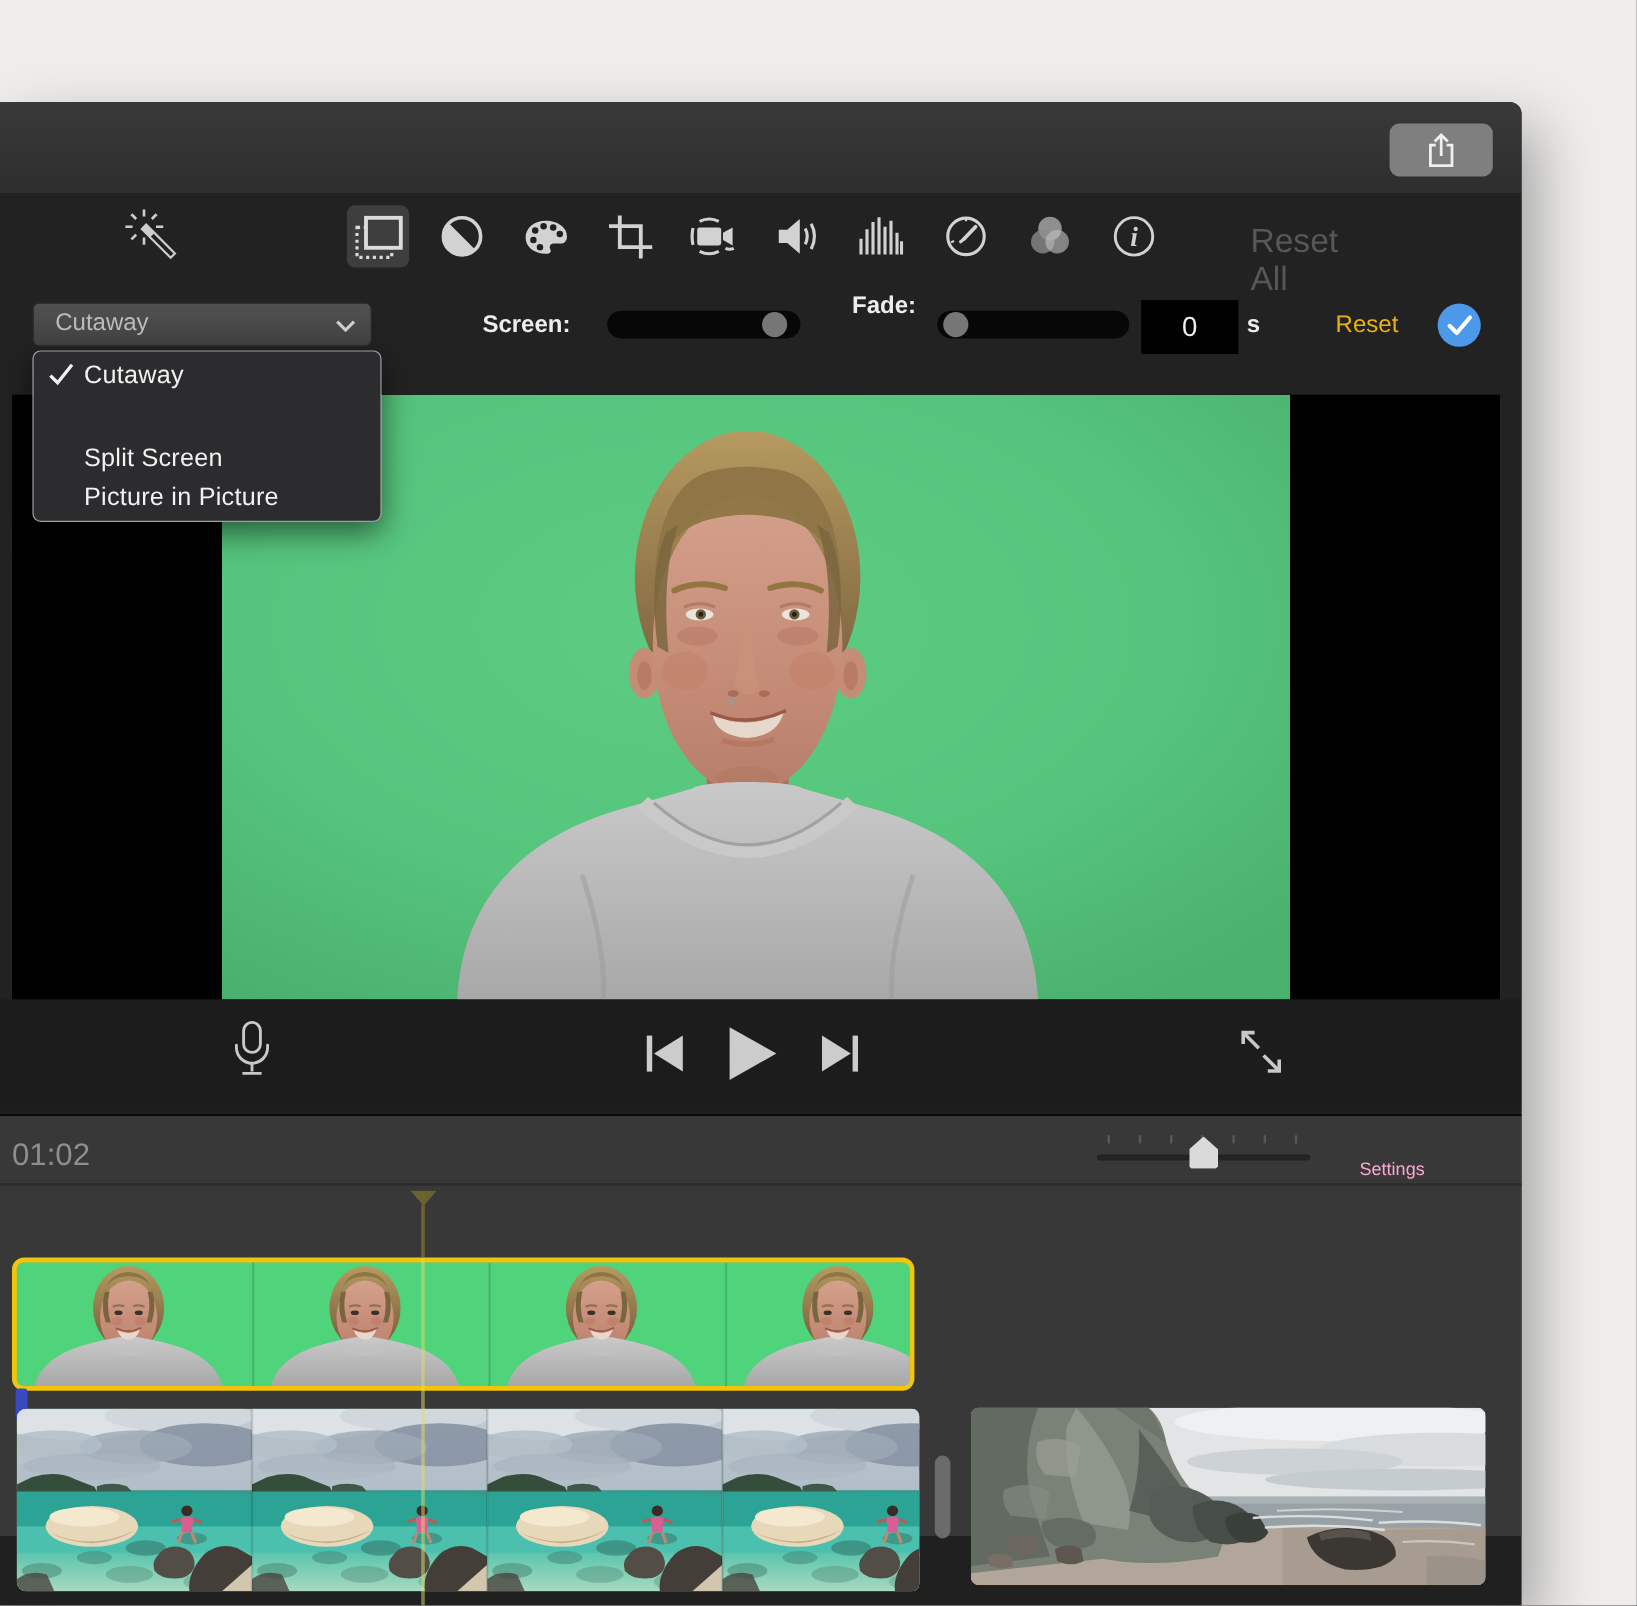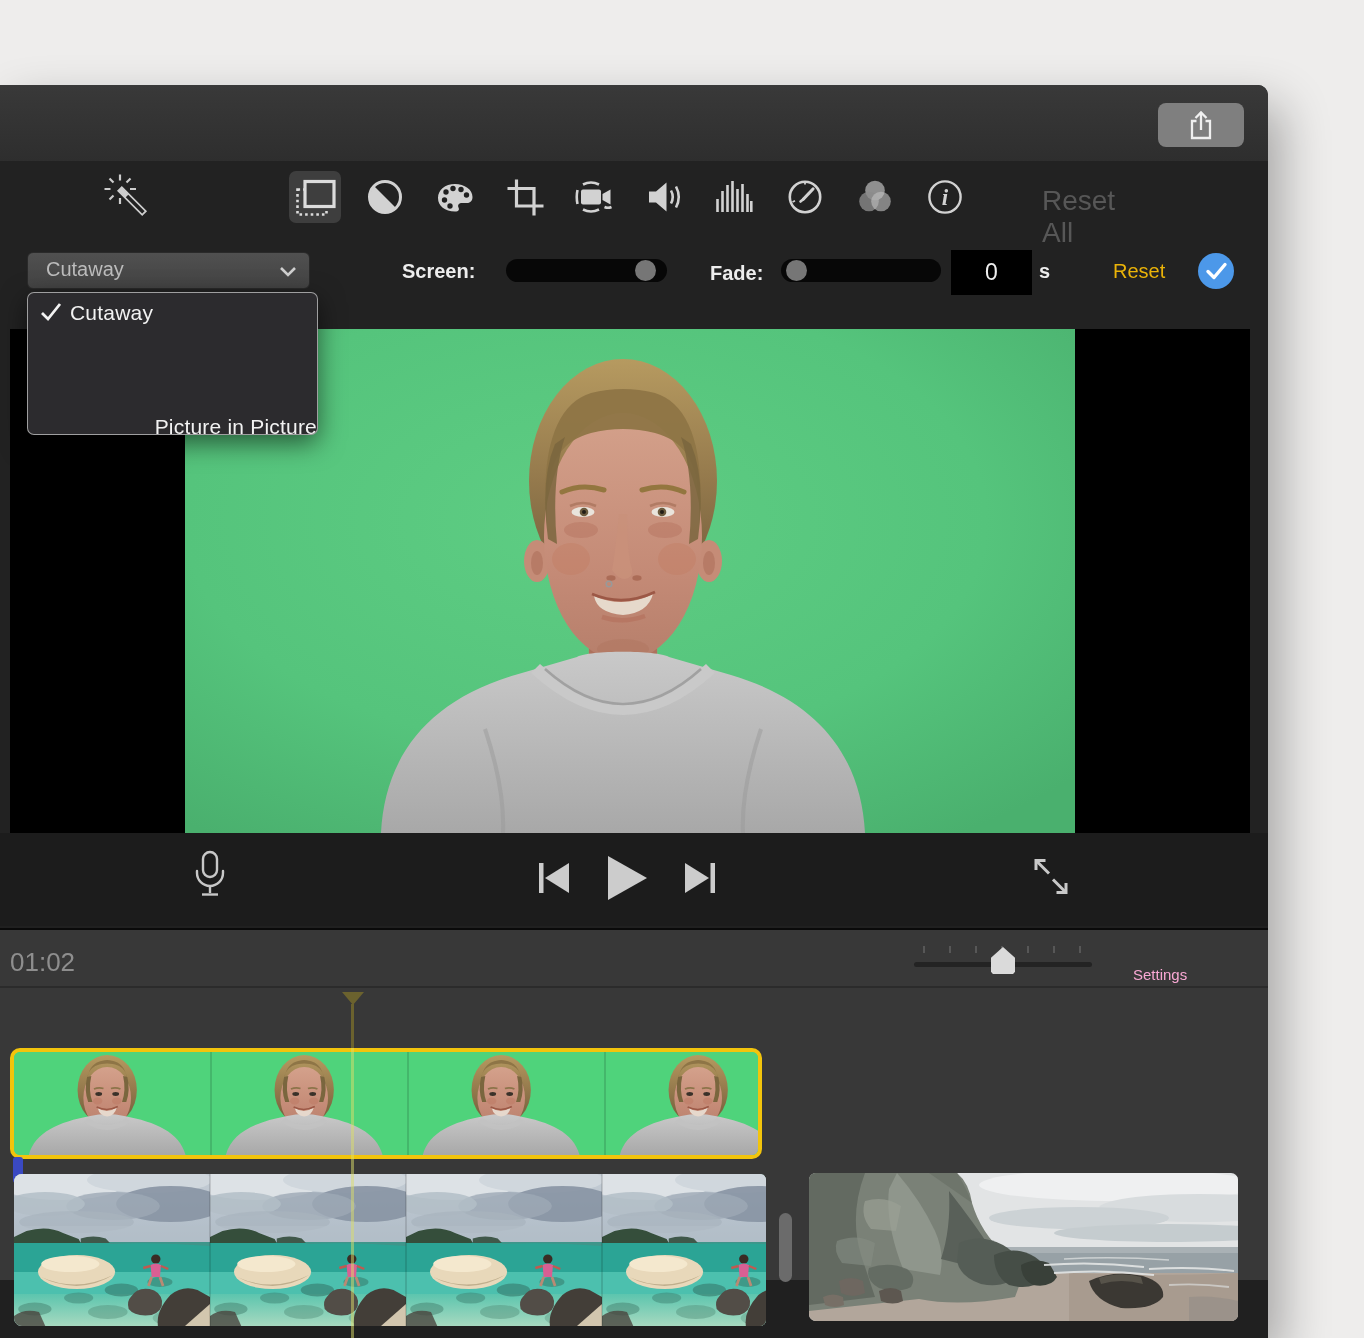--- a/index.html
+++ b/index.html
@@ -271,7 +271,7 @@
     <div class="lbl" style="left:402px;top:99px;">Screen:</div>
     <div class="slider" style="left:506px;top:98px;width:161px;"></div>
     <div class="knob" style="left:635px;top:99px;"></div>
-    <div class="lbl" style="left:710px;top:101px;text-align:center;">Fade:</div>
+    <div class="lbl" style="left:710px;top:83px;text-align:center;">Fade:</div>
     <div class="slider" style="left:781px;top:98px;width:160px;"></div>
     <div class="knob" style="left:786px;top:99px;"></div>
     <div class="abs" style="left:951px;top:89px;width:81px;height:45px;background:#000;color:#efefef;font-size:23px;text-align:center;line-height:45px;">0</div>

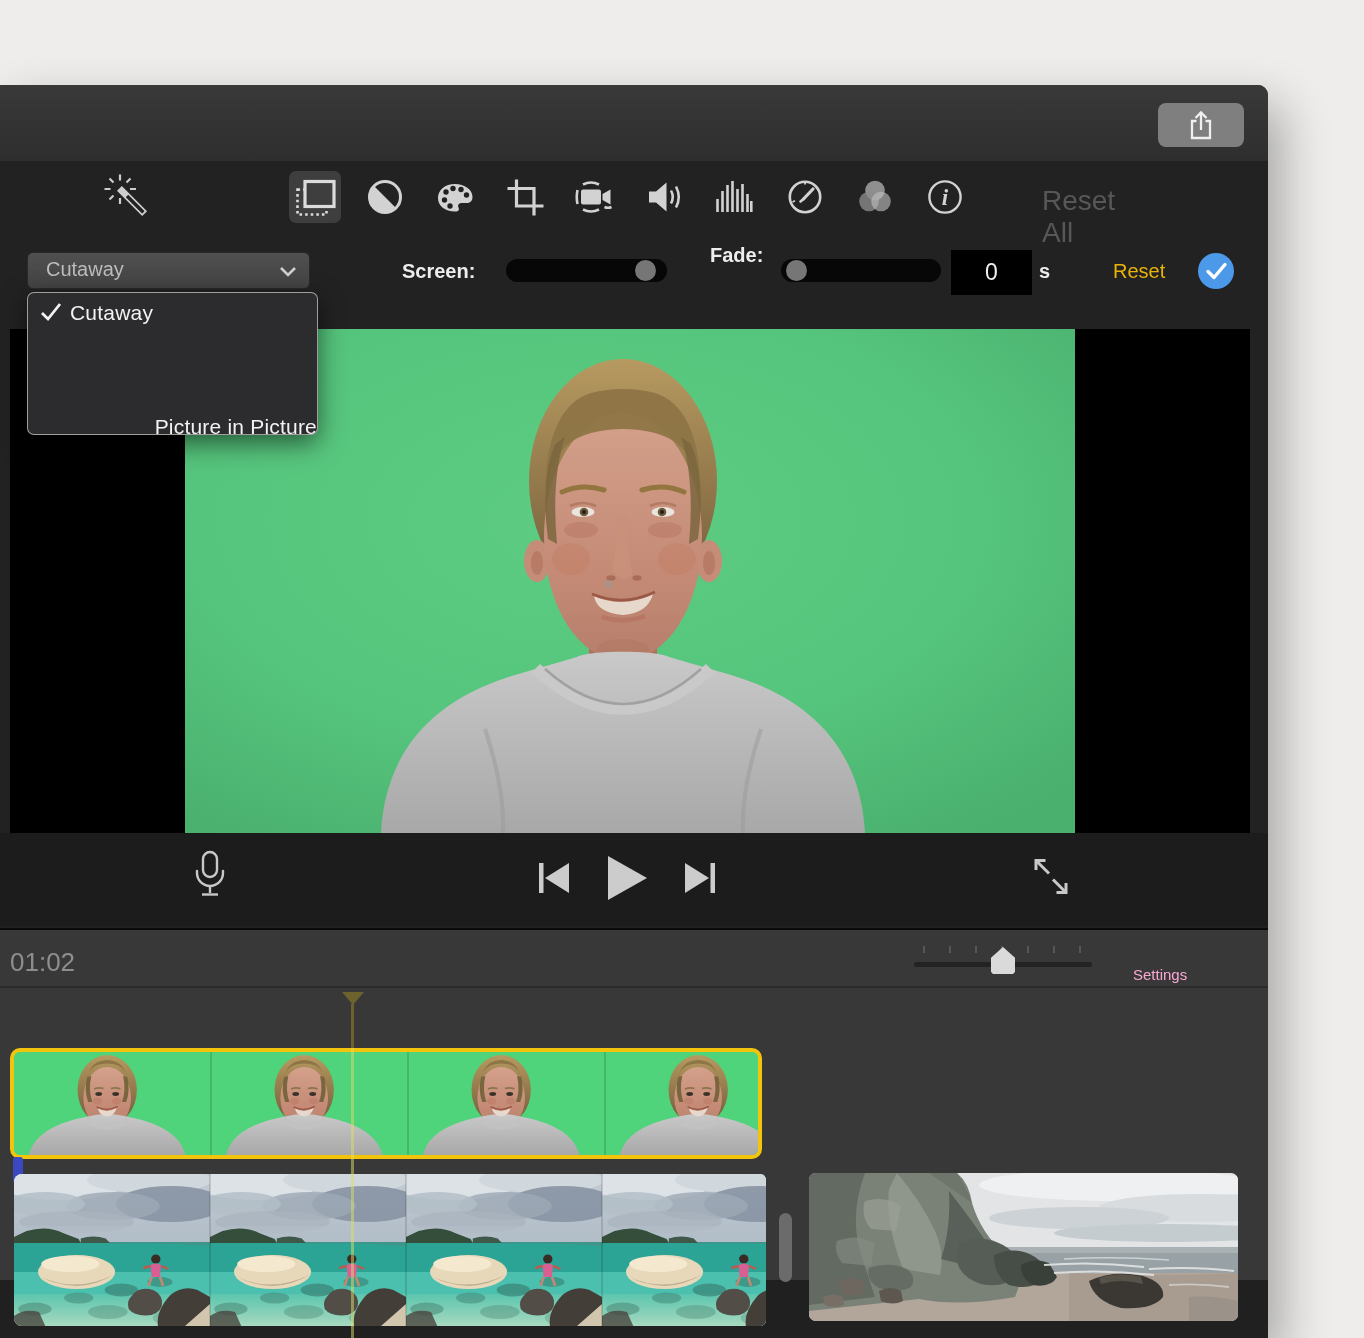--- a/index.html
+++ b/index.html
@@ -458,6 +458,7 @@
     <path d="M3 13 L9 19 L21 4" fill="none" stroke="#f2f2f2" stroke-width="2.8"></path>
   </svg>
   <div class="mitem" style="top:3px;">Cutaway</div>
+  <div class="mitem" style="top:72px;">Split Screen</div>
   <div class="mitem" style="top:117px;text-align:right;">Picture in Picture</div>
 </div>
 

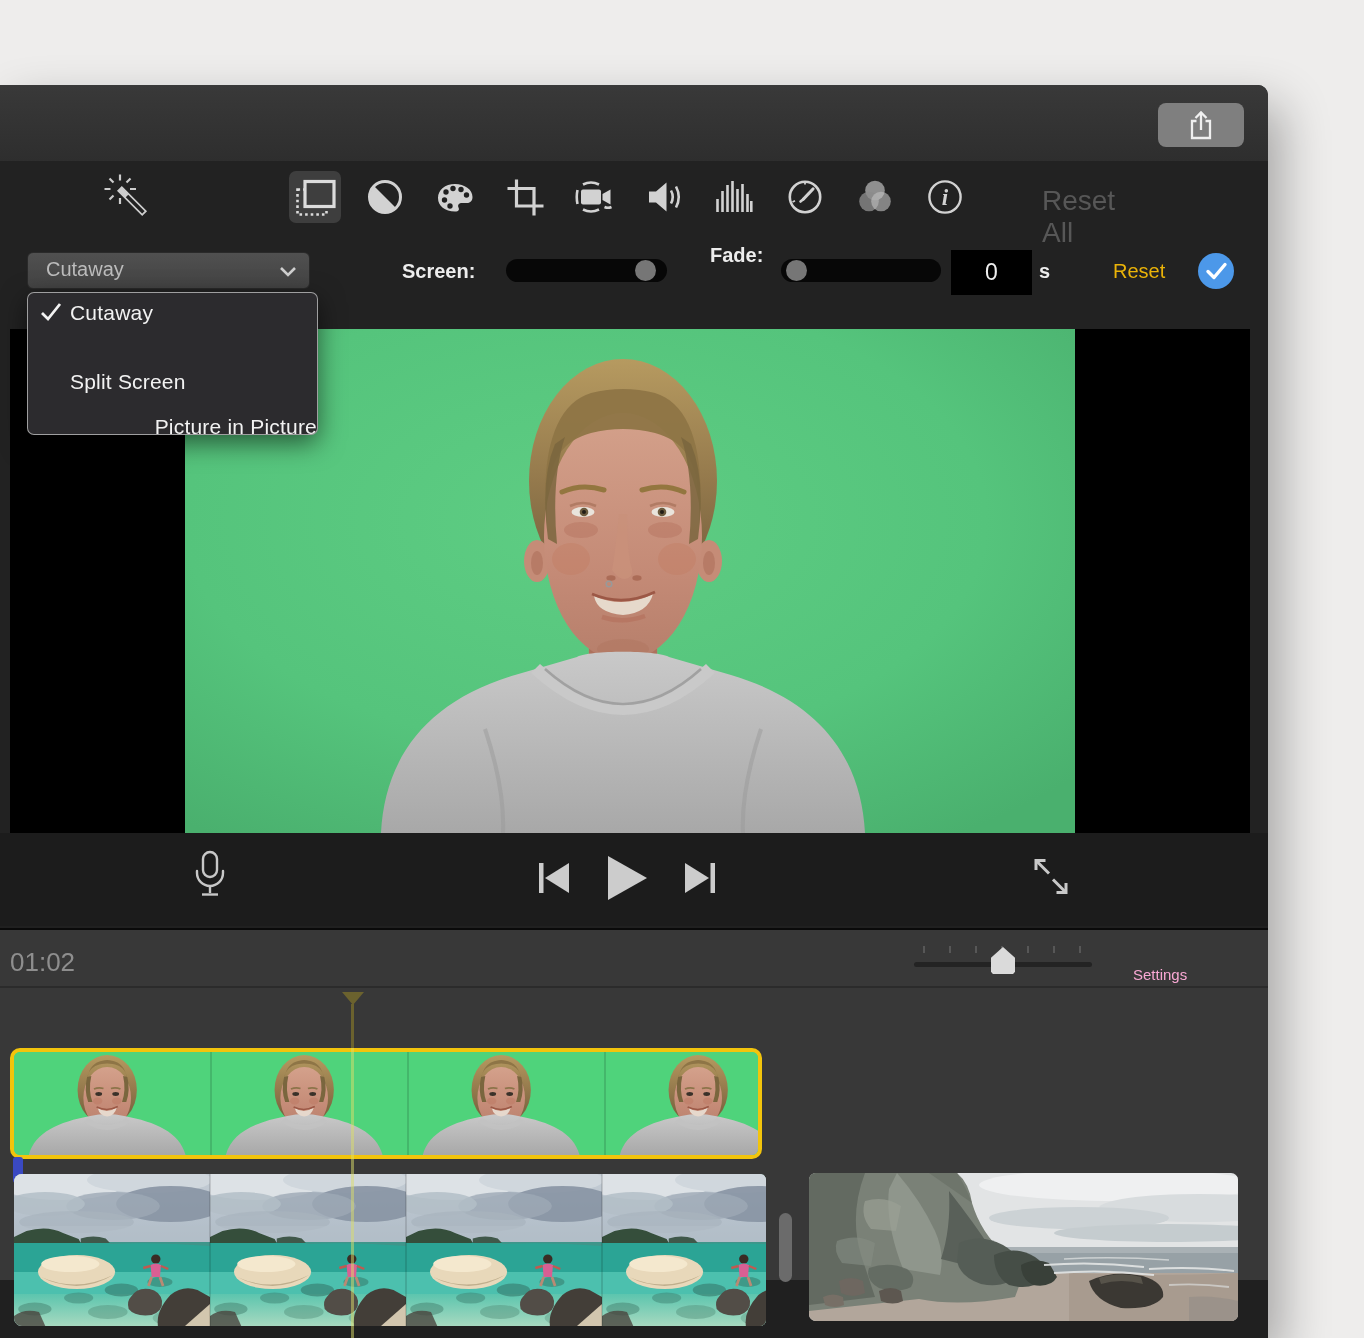--- a/index.html
+++ b/index.html
@@ -459,7 +459,7 @@
   </svg>
   <div class="mitem" style="top:3px;">Cutaway</div>
   <div class="mitem" style="top:72px;">Split Screen</div>
-  <div class="mitem" style="top:117px;text-align:right;">Picture in Picture</div>
+  <div class="mitem" style="top:105px;">Picture in Picture</div>
 </div>
 
 </body></html>

